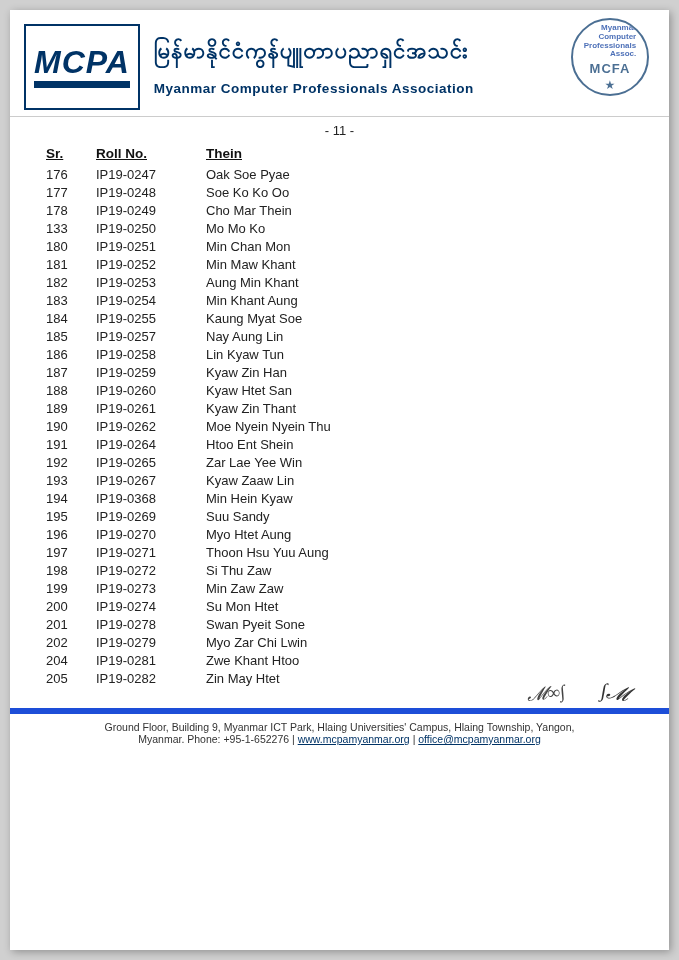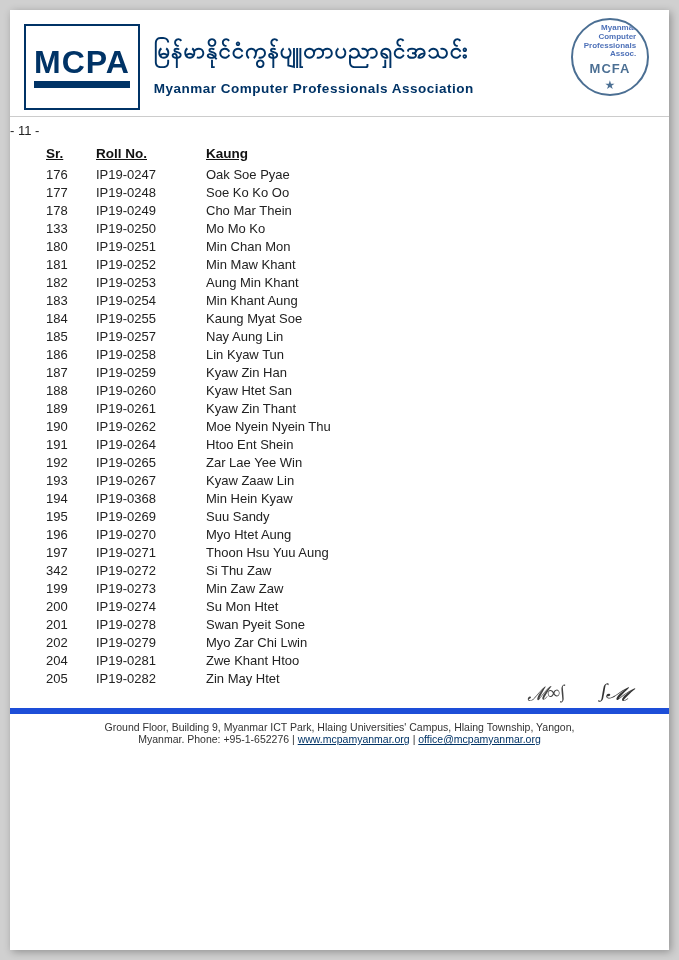--- a/index.html
+++ b/index.html
@@ -32,6 +32,7 @@
       padding: 20px 8px;
       margin-right: 14px;
       flex-shrink: 0;
+      font-style: italic;
     }
     .logo-text {
       font-size: 32px;

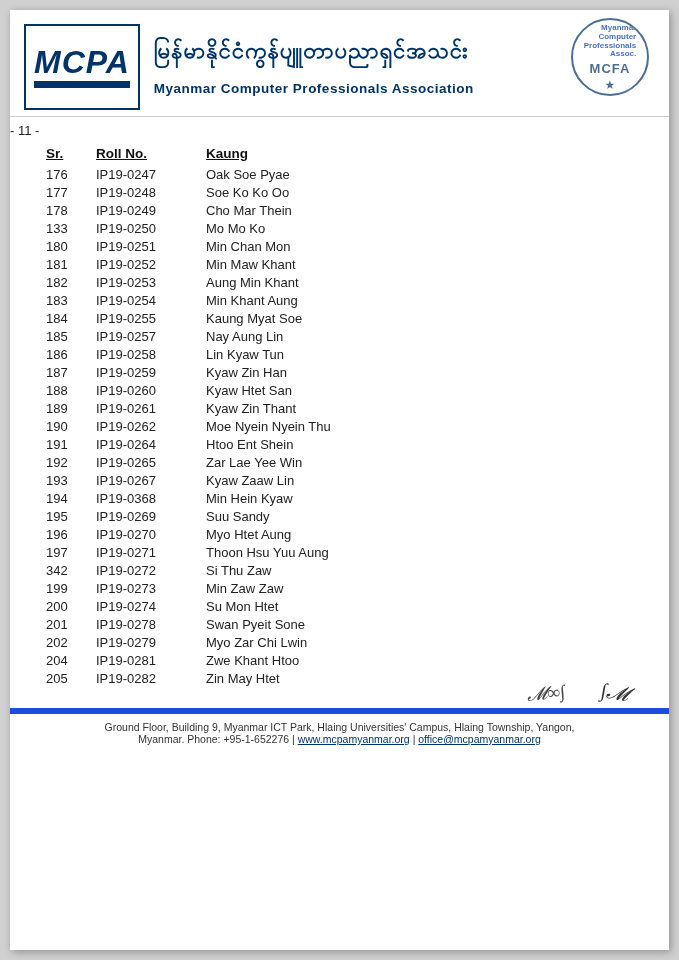--- a/index.html
+++ b/index.html
@@ -96,6 +96,7 @@
       margin-top: 2px;
     }
     .page-number {
+      text-align: center;
       font-size: 13px;
       padding: 6px 0 2px 0;
       color: #222;

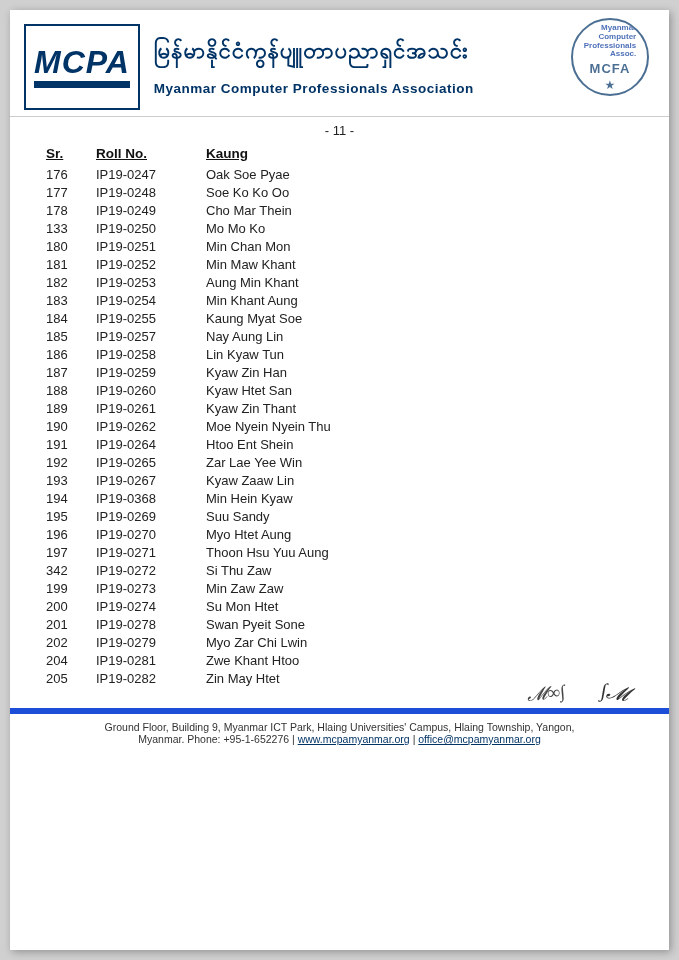--- a/index.html
+++ b/index.html
@@ -187,7 +187,7 @@
         <tr>
           <th>Sr.</th>
           <th>Roll No.</th>
-          <th>Kaung</th>
+          <th>Thein</th>
         </tr>
       </thead>
       <tbody id="table-body">

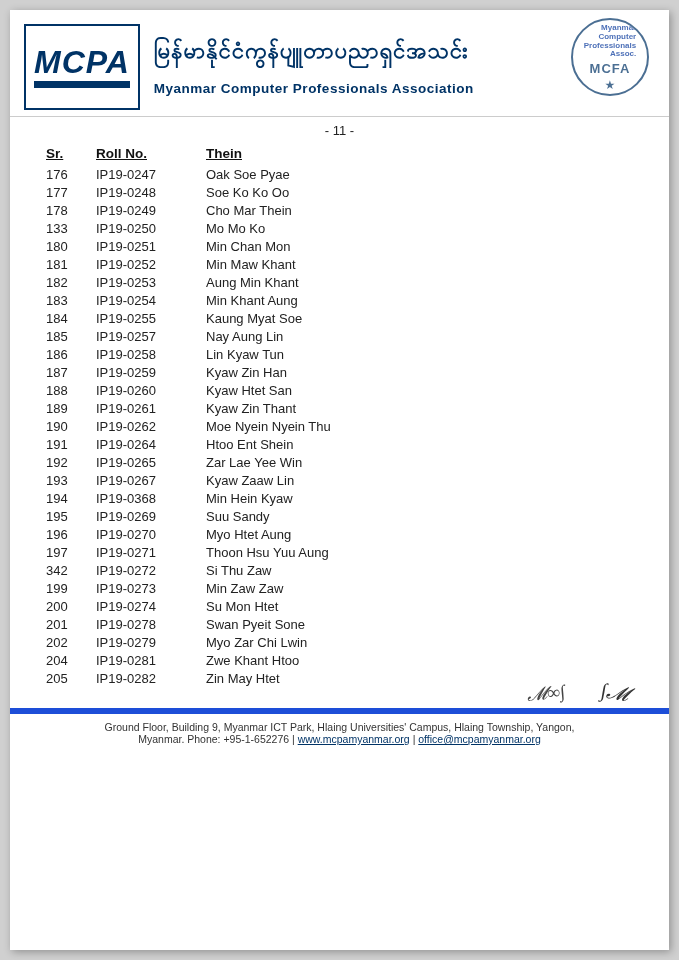--- a/index.html
+++ b/index.html
@@ -302,7 +302,7 @@
             <td>Thoon Hsu Yuu Aung</td>
           </tr>
           <tr>
-            <td>342</td>
+            <td>198</td>
             <td>IP19-0272</td>
             <td>Si Thu Zaw</td>
           </tr>

